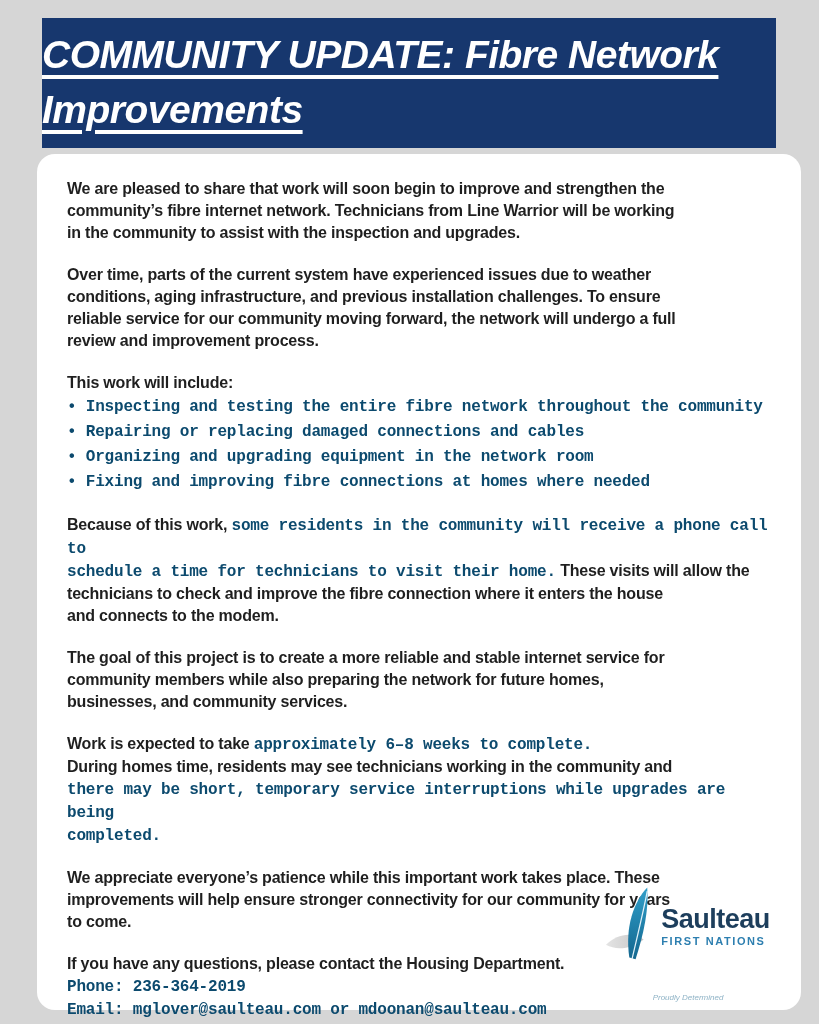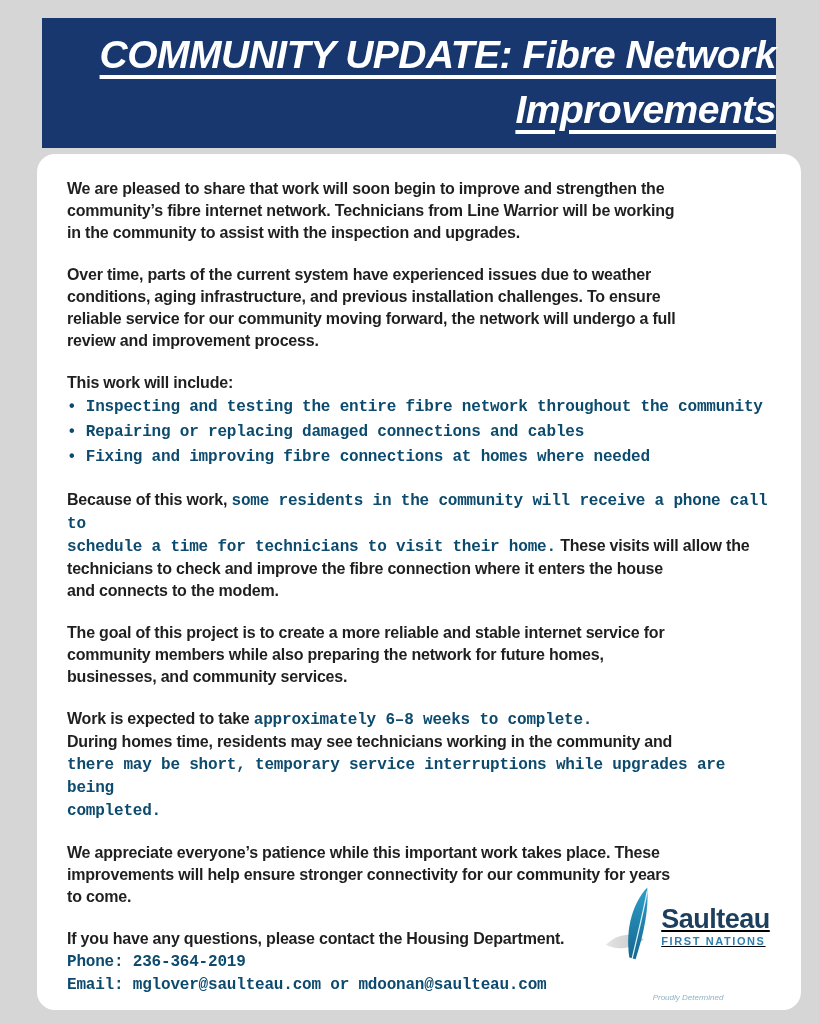--- a/index.html
+++ b/index.html
@@ -19,7 +19,7 @@
     height: 130px;
     background: #17376e;
     color: #ffffff;
-    text-align: right;
+    text-align: left;
     box-sizing: border-box;
     padding-top: 9px;
   }

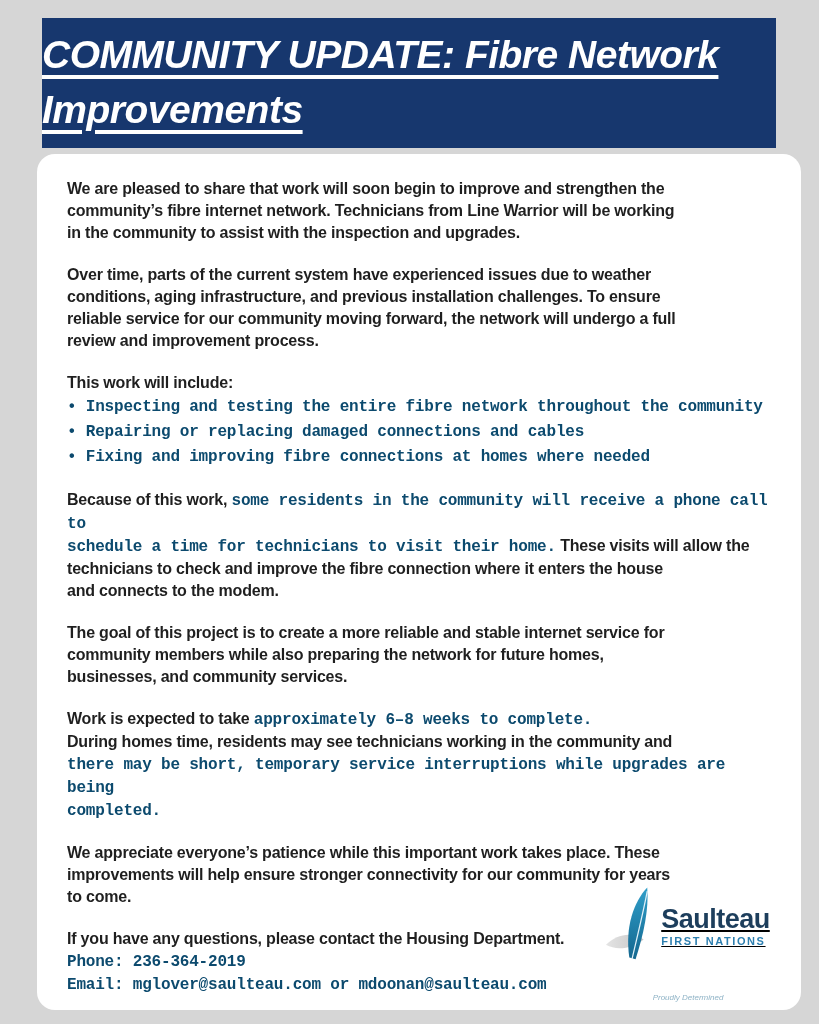--- a/index.html
+++ b/index.html
@@ -113,6 +113,7 @@
         <div class="para gap"><span class="black">This work will include:</span></div>
         <div class="para bullet"><span class="red">• Inspecting and testing the entire fibre network throughout the community</span></div>
         <div class="para bullet"><span class="red">• Repairing or replacing damaged connections and cables</span></div>
+        <div class="para bullet"><span class="red">• Organizing and upgrading equipment in the network room</span></div>
         <div class="para bullet"><span class="red">• Fixing and improving fibre connections at homes where needed</span></div>
         <div class="para gap"><span class="black">Because of this work, </span><span class="red">some residents in the community will receive a phone call to
 schedule a time for technicians to visit their home.</span><span class="black"> These visits will allow the

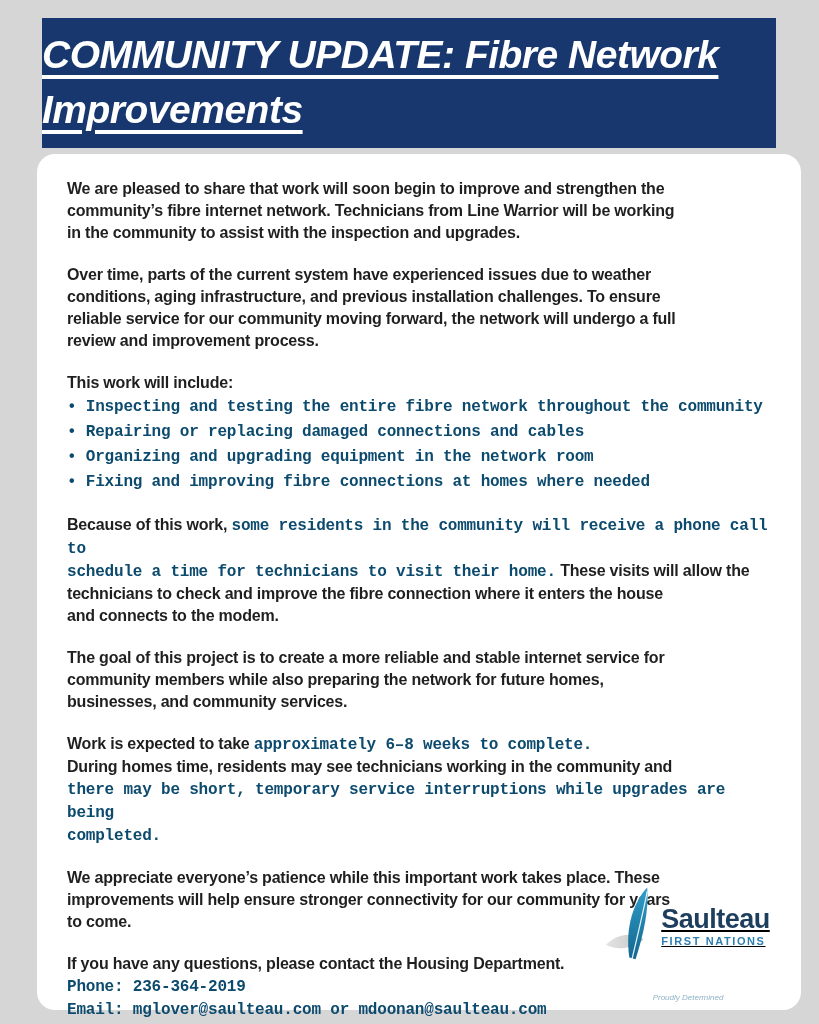--- a/index.html
+++ b/index.html
@@ -69,7 +69,7 @@
     justify-content: center;
     gap: 3px;
   }
-  .logo-text { text-align: left; text-decoration: underline; }
+  .logo-text { text-align: left; }
   .logo-name {
     font-size: 27px;
     font-weight: bold;

